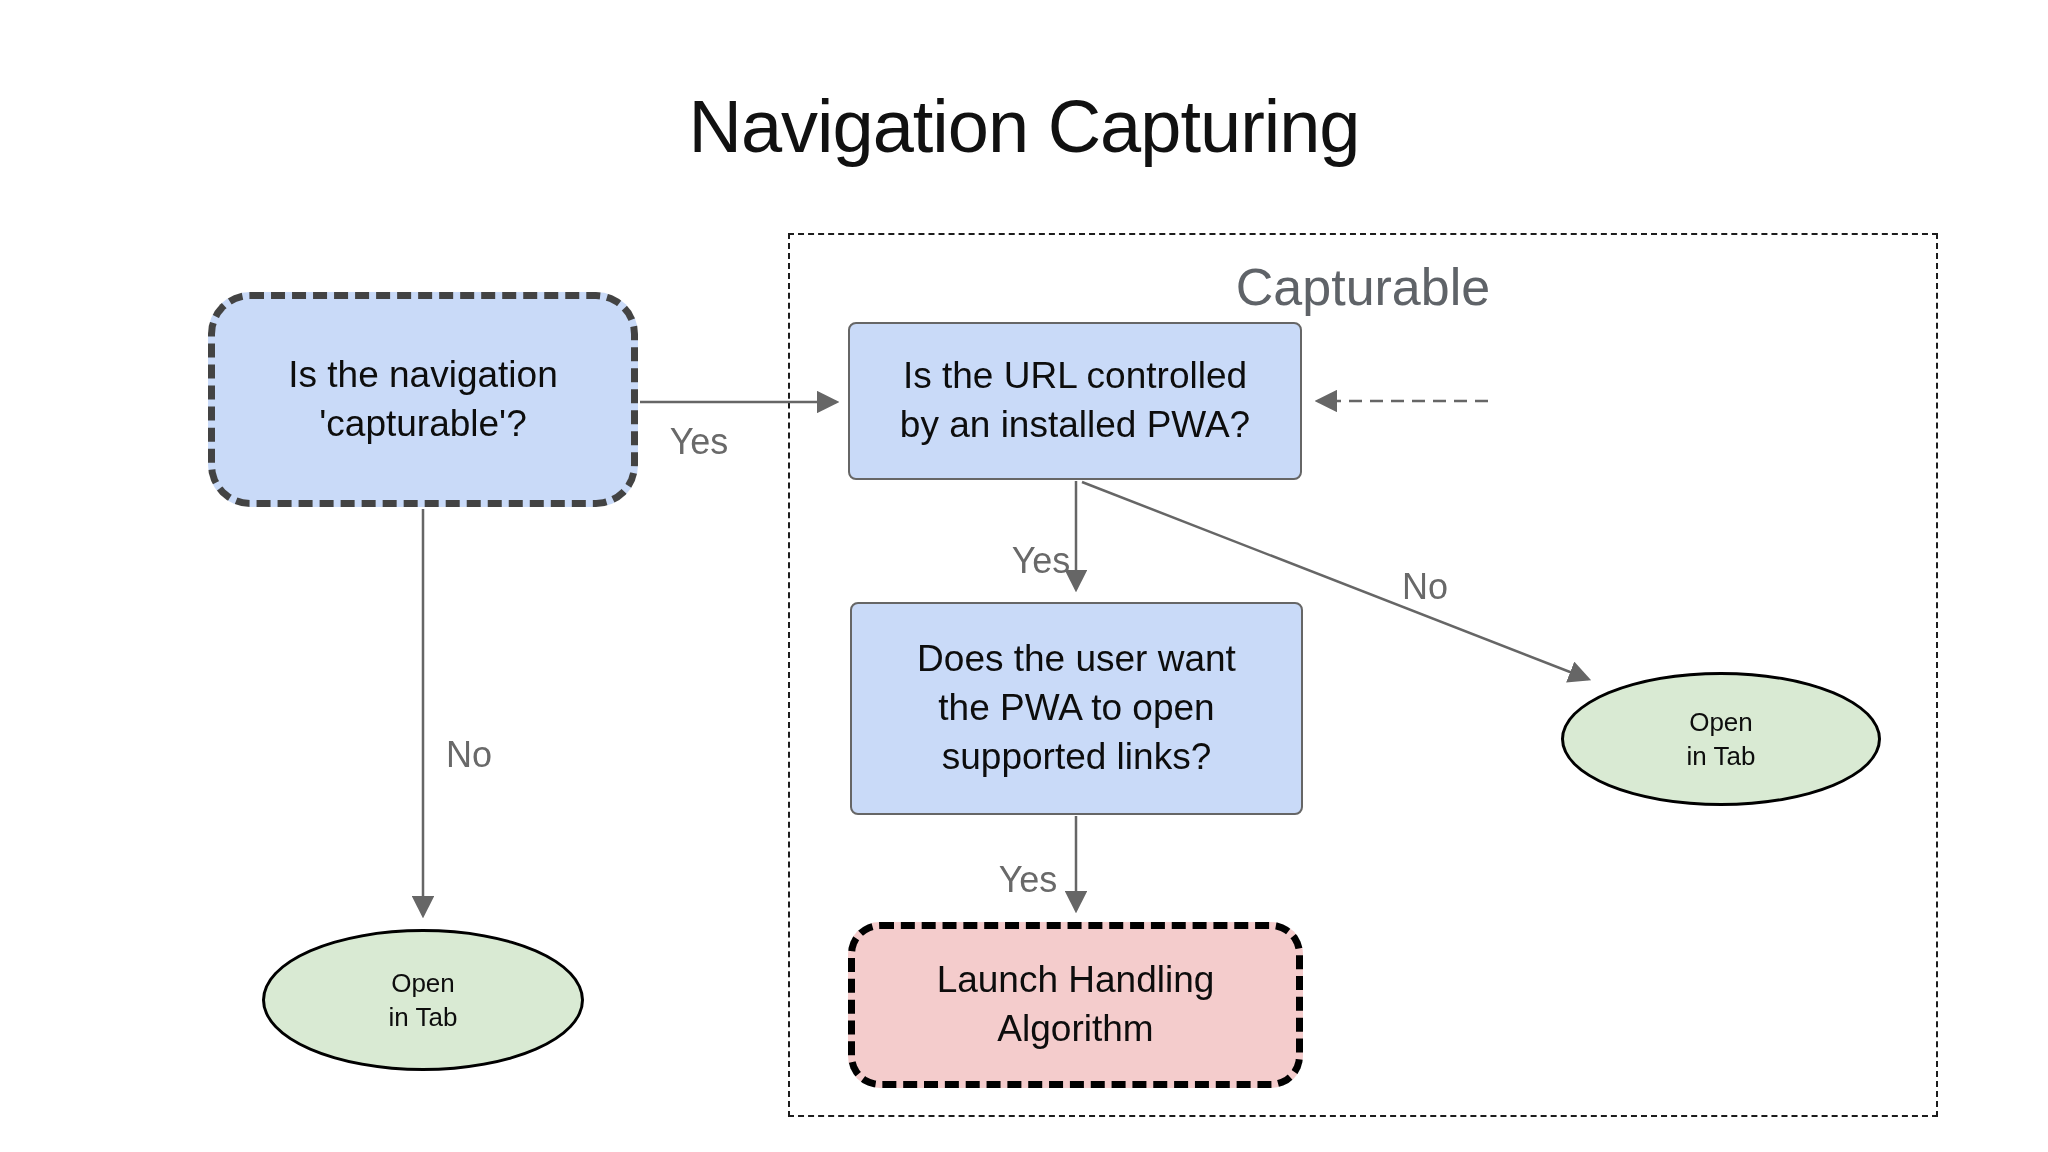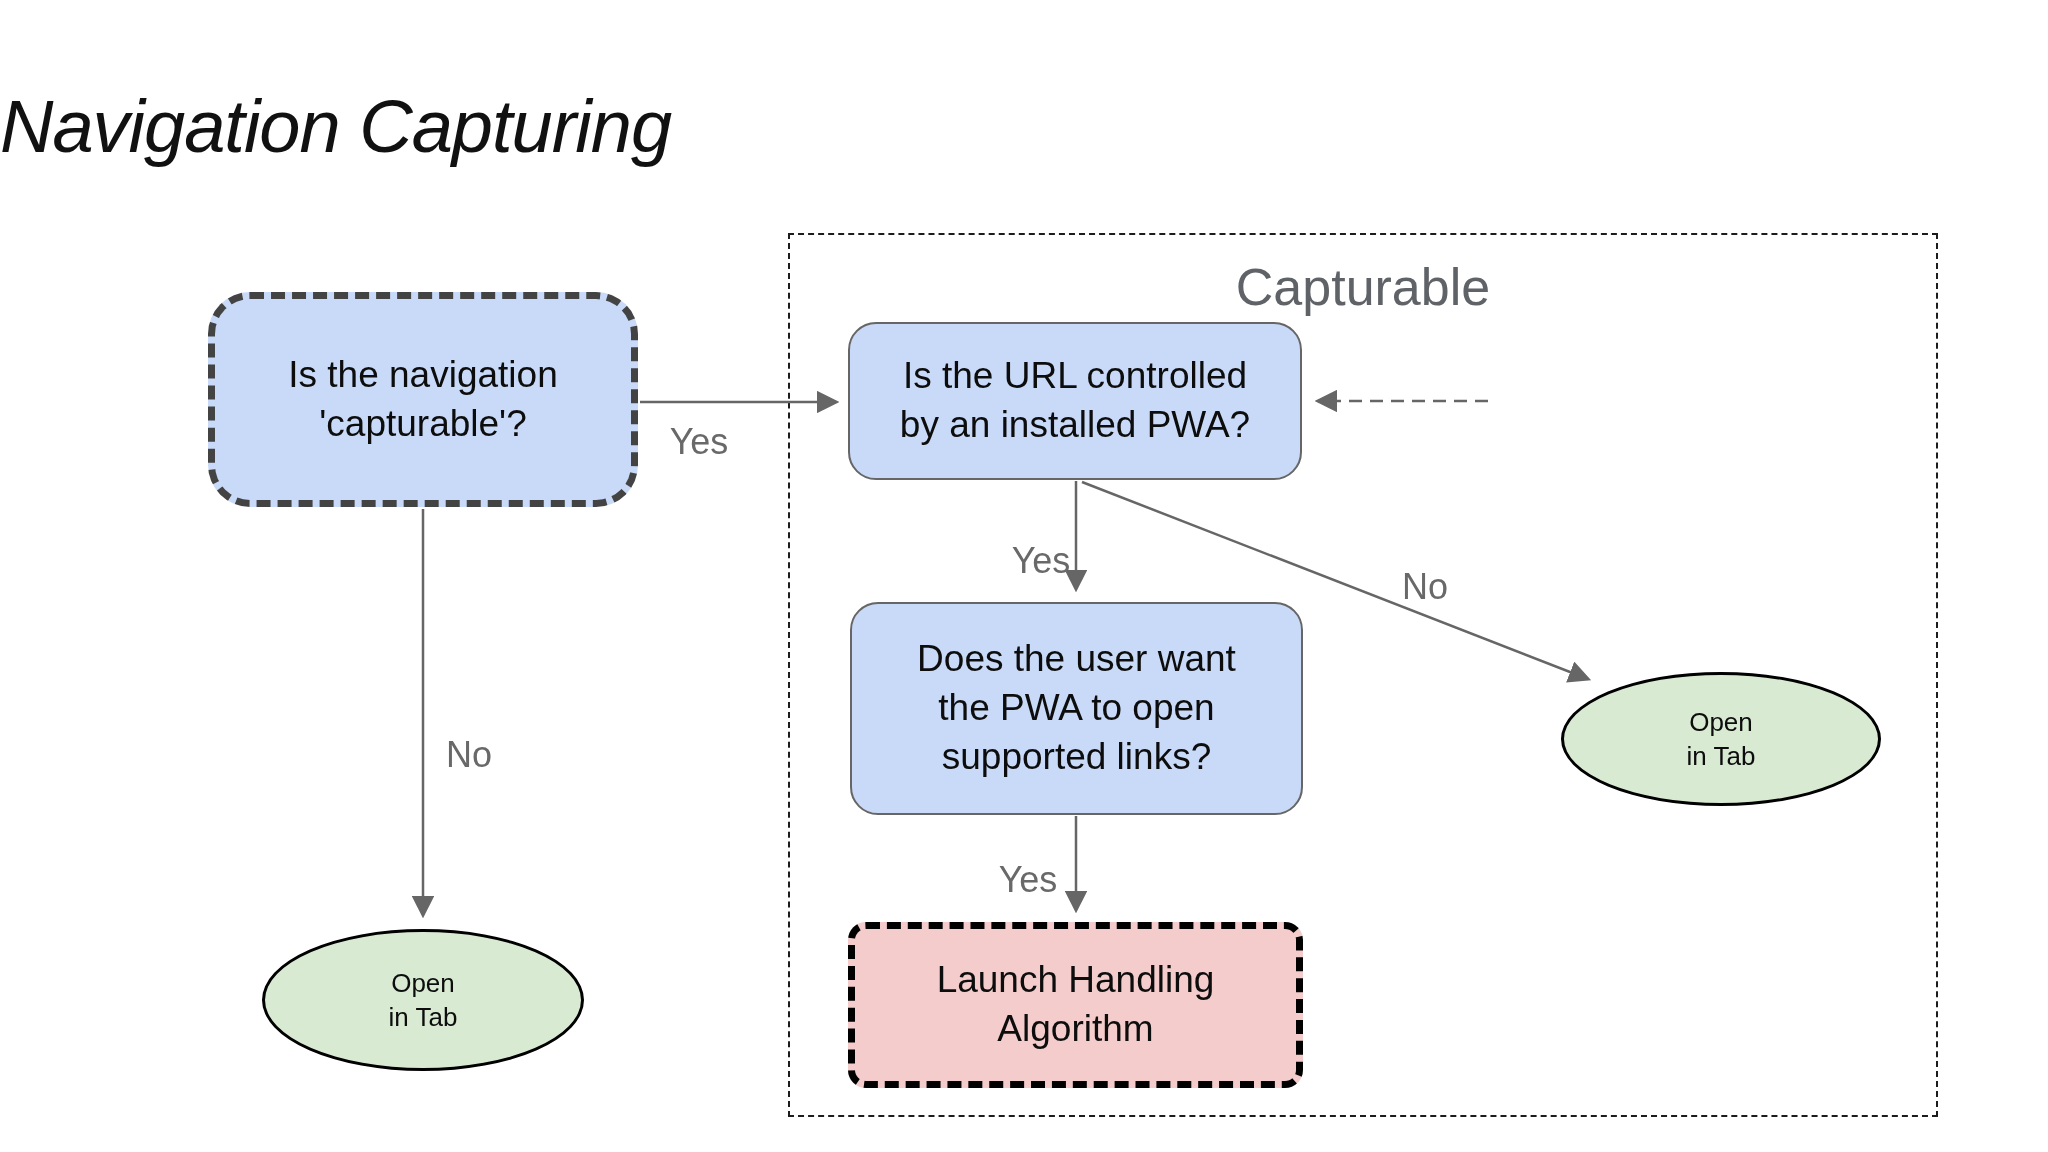--- a/index.html
+++ b/index.html
@@ -13,8 +13,8 @@
   #arrows{position:absolute;left:0;top:0;z-index:1;}
   .title{
     position:absolute;top:84px;left:0;width:100%;
-    font-size:74px;font-weight:500;color:#111111;
-    letter-spacing:-1px;z-index:2;font-style:italic;
+    text-align:center;font-size:74px;font-weight:500;color:#111111;
+    letter-spacing:-1px;z-index:2;
   }
   .node{
     position:absolute;display:flex;align-items:center;justify-content:center;

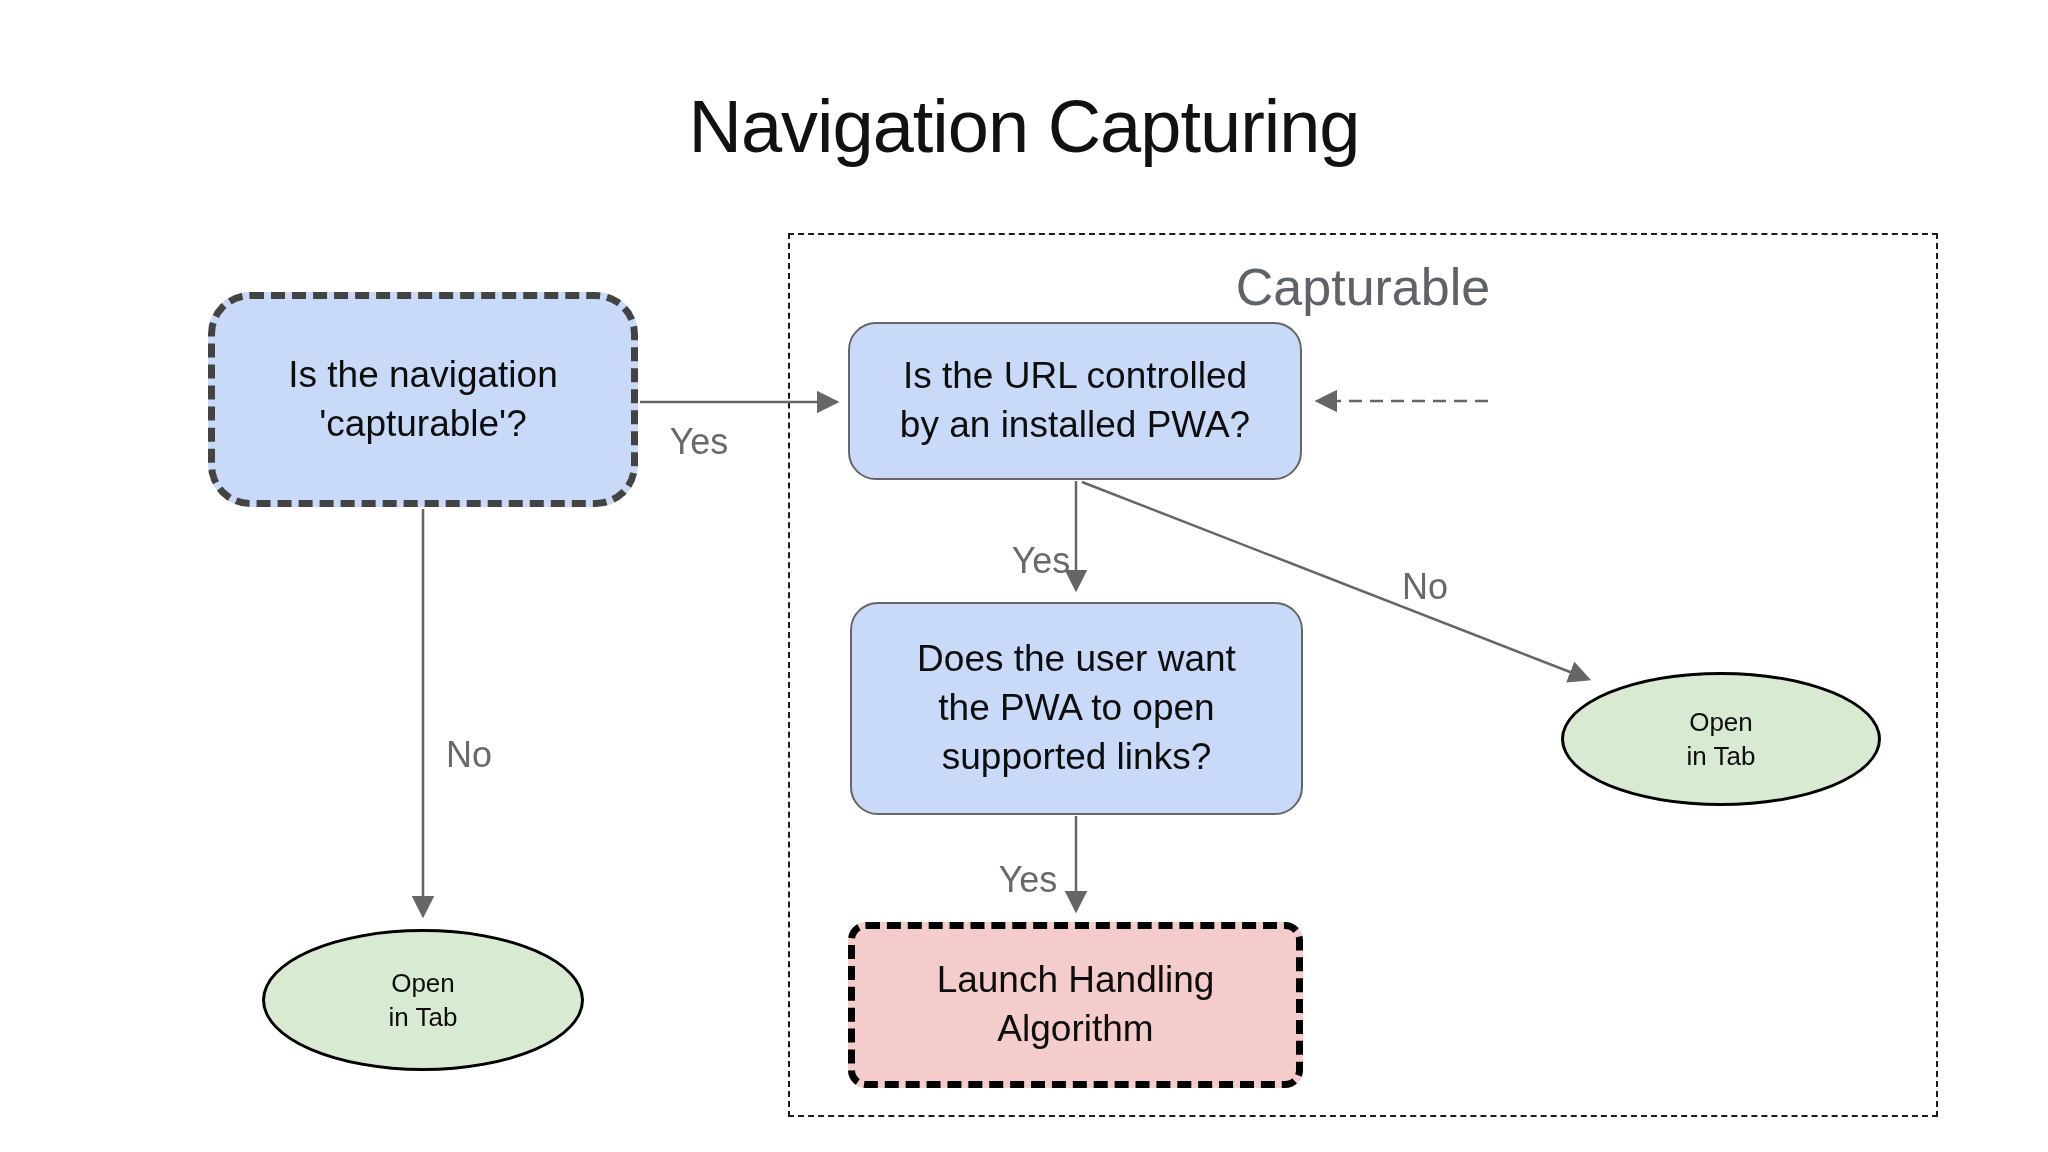--- a/index.html
+++ b/index.html
@@ -26,7 +26,7 @@
   .grayfill{background:#f2f2f2;}
   .pink{background:#f4cccc;}
   .green{background:#d9ead3;}
-  .solid-border{border:2.5px solid #666666;border-radius:28px;}
+  .solid-border{border:2.5px solid #666666;border-radius:8px;}
   .dash-dark{border:7px dashed #434343;border-radius:42px;}
   .dash-black{border:7px dashed #000000;border-radius:18px;}
   .ellipse{border:3px solid #000000;border-radius:50%;font-size:26px;}

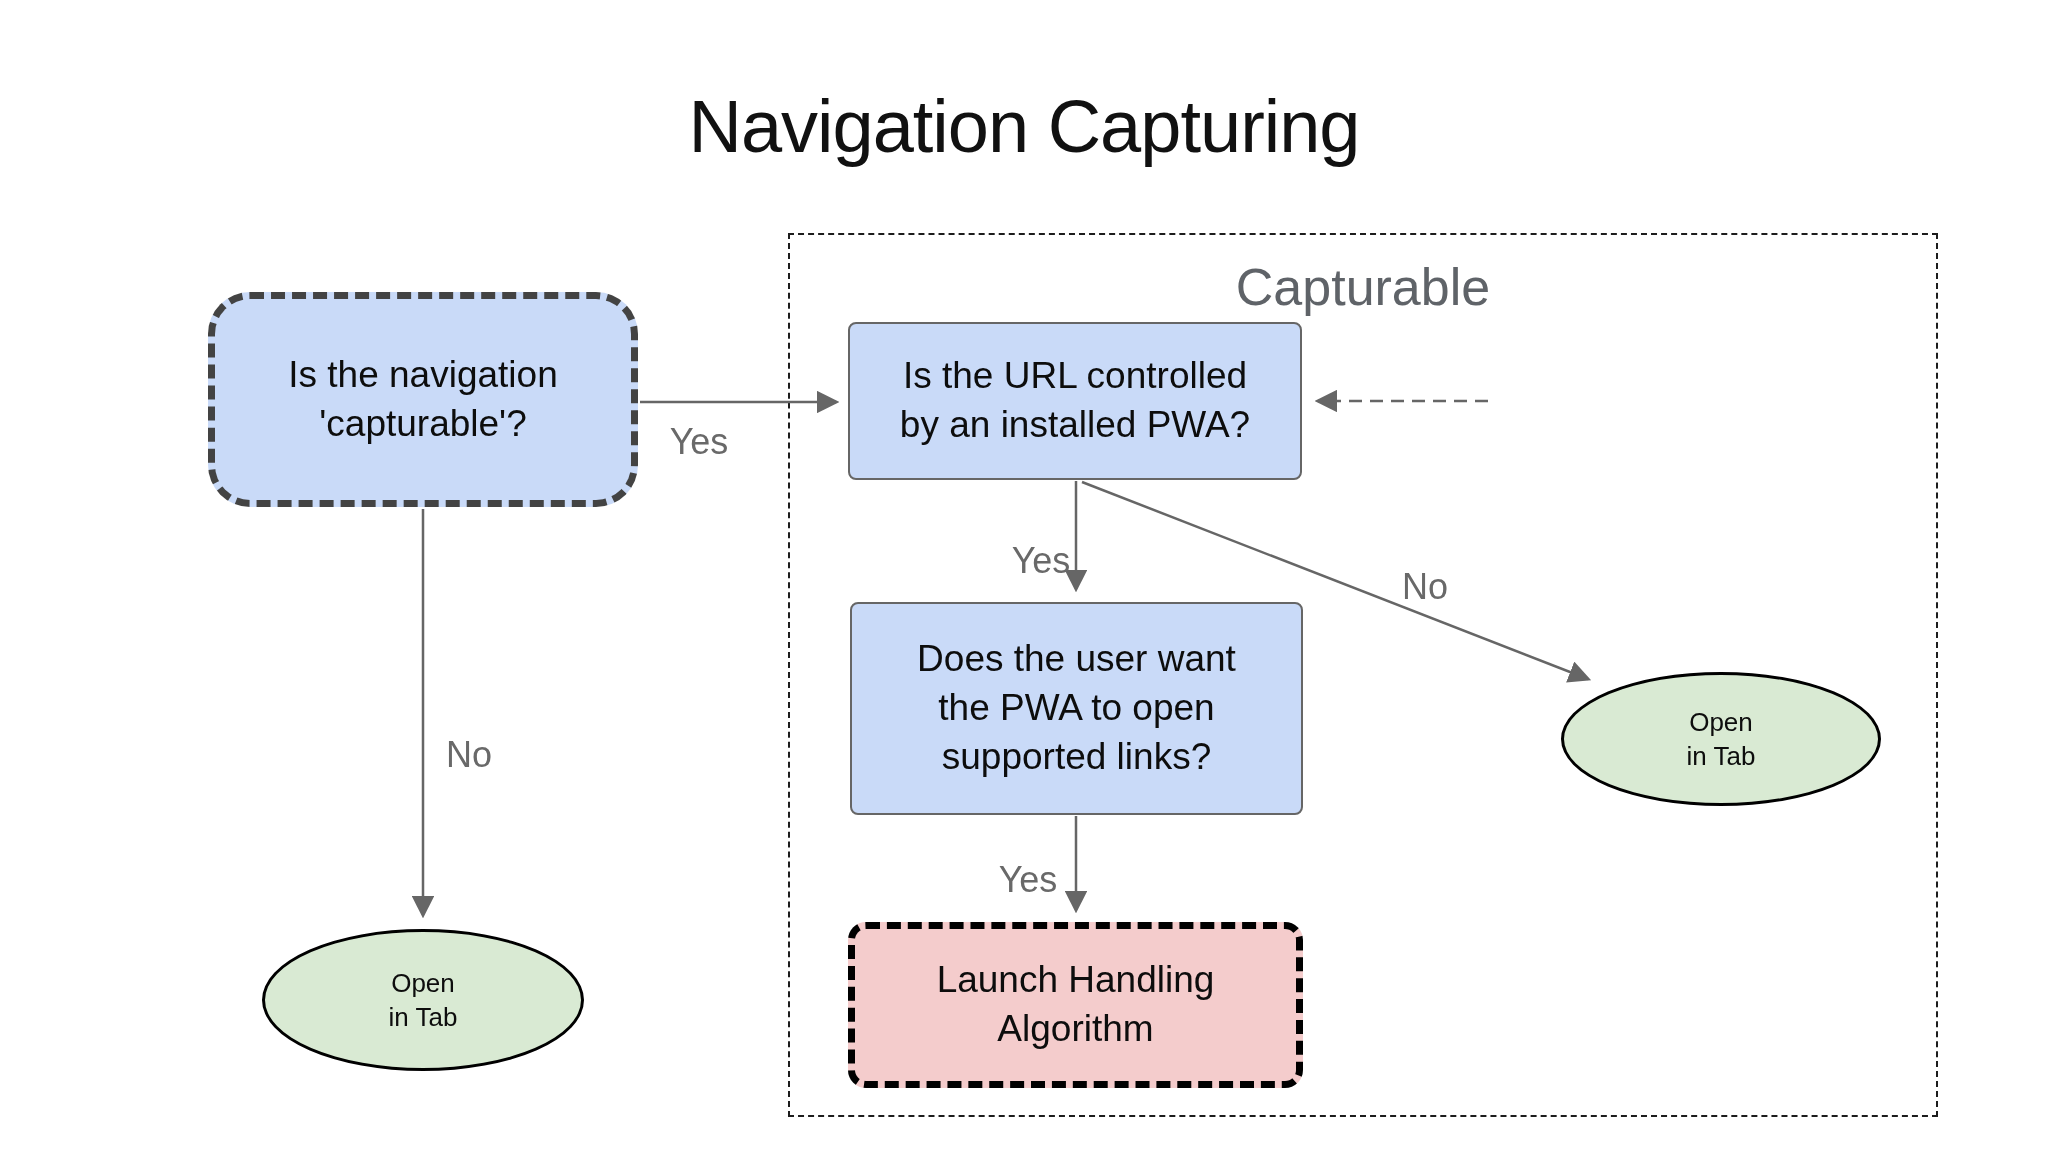--- a/index.html
+++ b/index.html
@@ -28,7 +28,7 @@
   .green{background:#d9ead3;}
   .solid-border{border:2.5px solid #666666;border-radius:8px;}
   .dash-dark{border:7px dashed #434343;border-radius:42px;}
-  .dash-black{border:7px dashed #000000;border-radius:18px;}
+  .dash-black{border:7px dashed #000000;border-radius:32px;}
   .ellipse{border:3px solid #000000;border-radius:50%;font-size:26px;}
   .group{
     position:absolute;left:788px;top:233px;width:1150px;height:884px;

